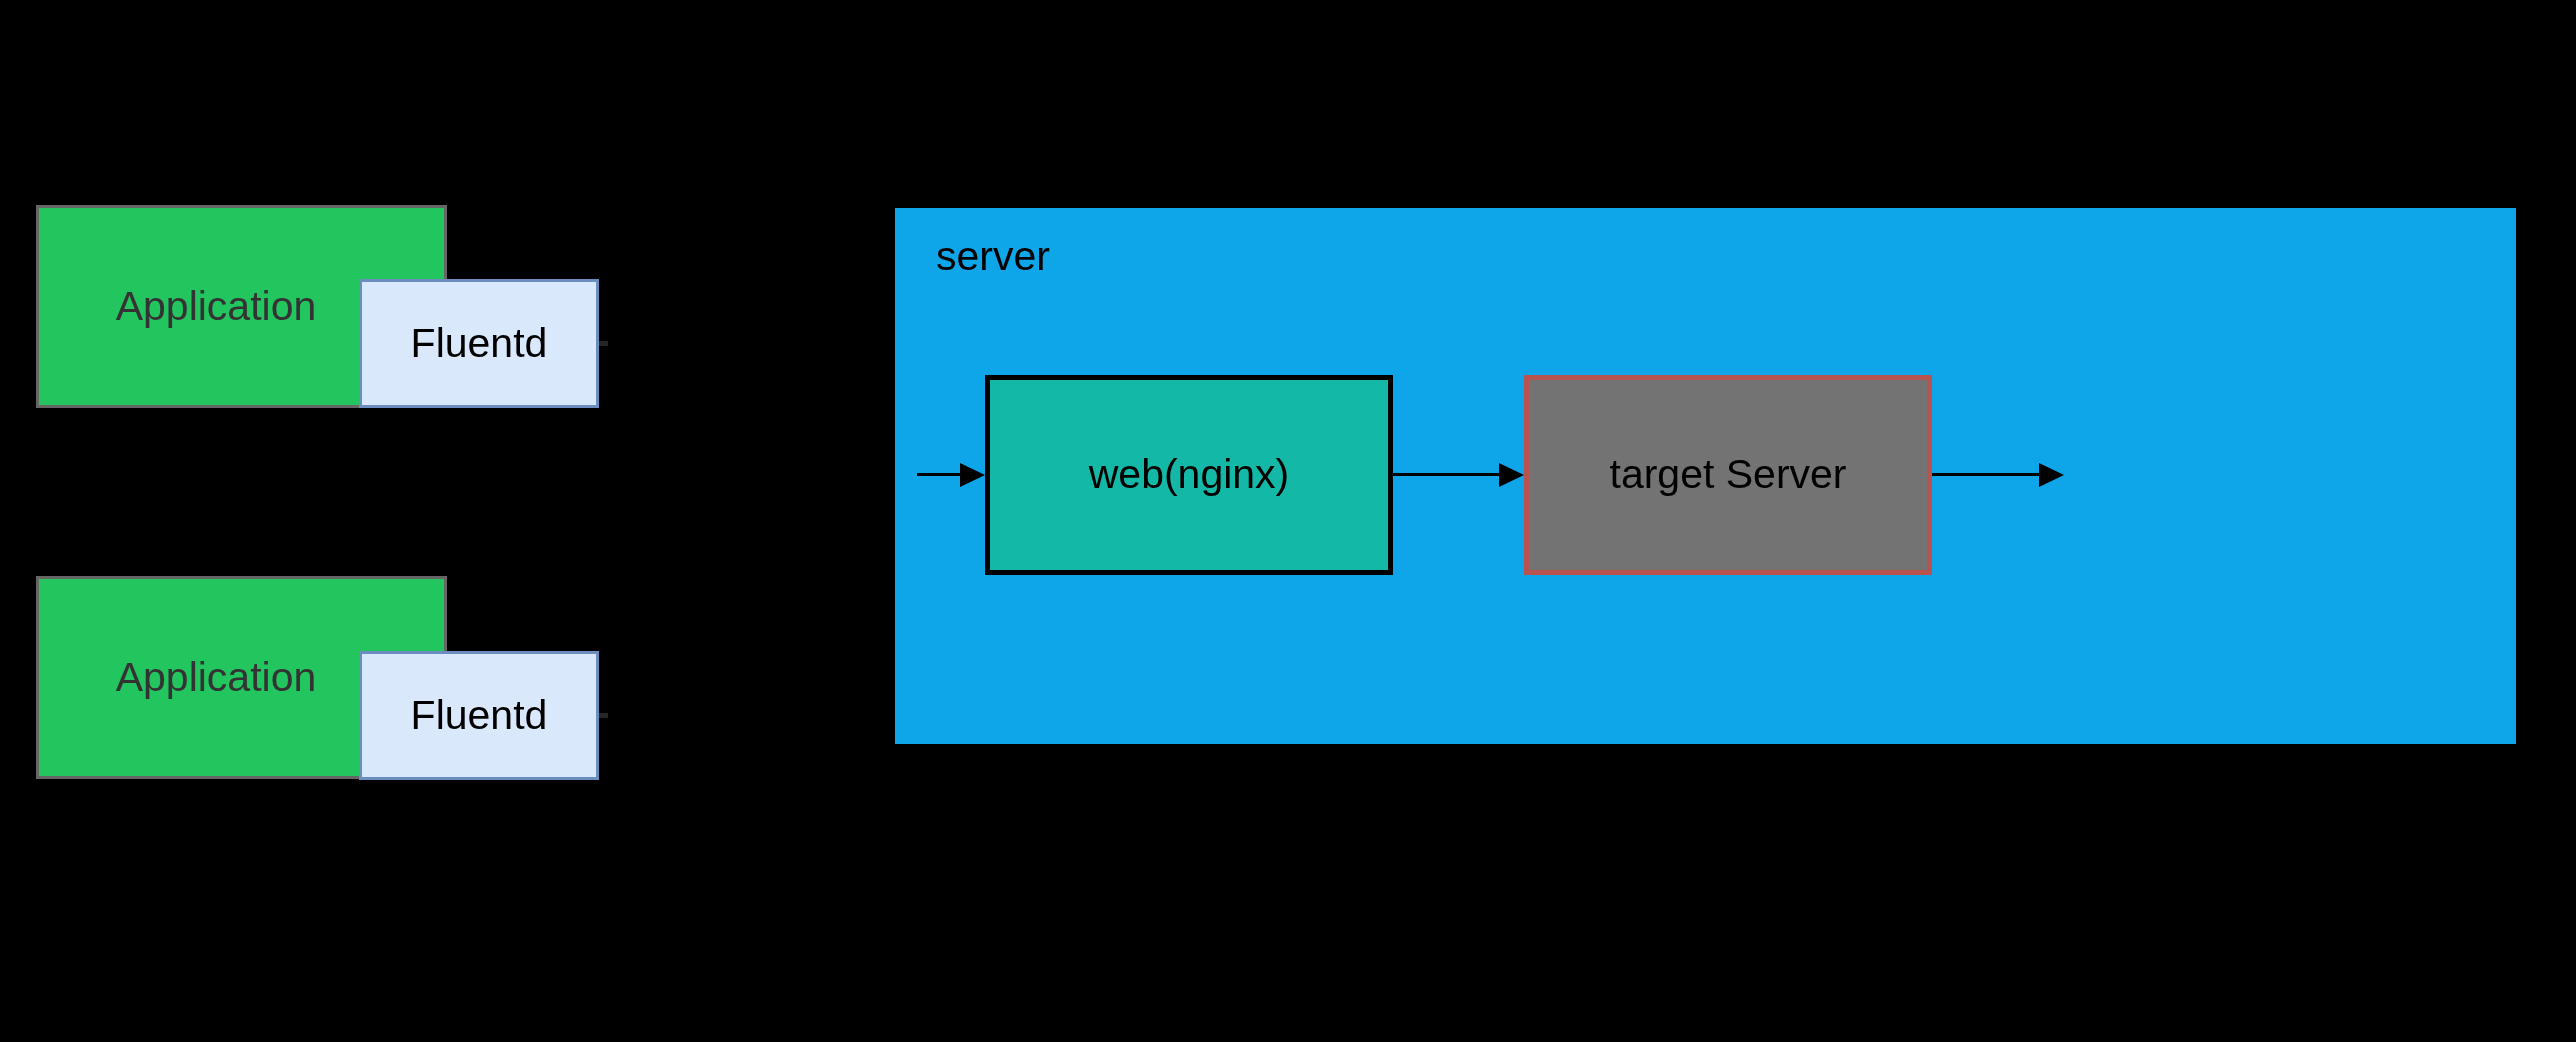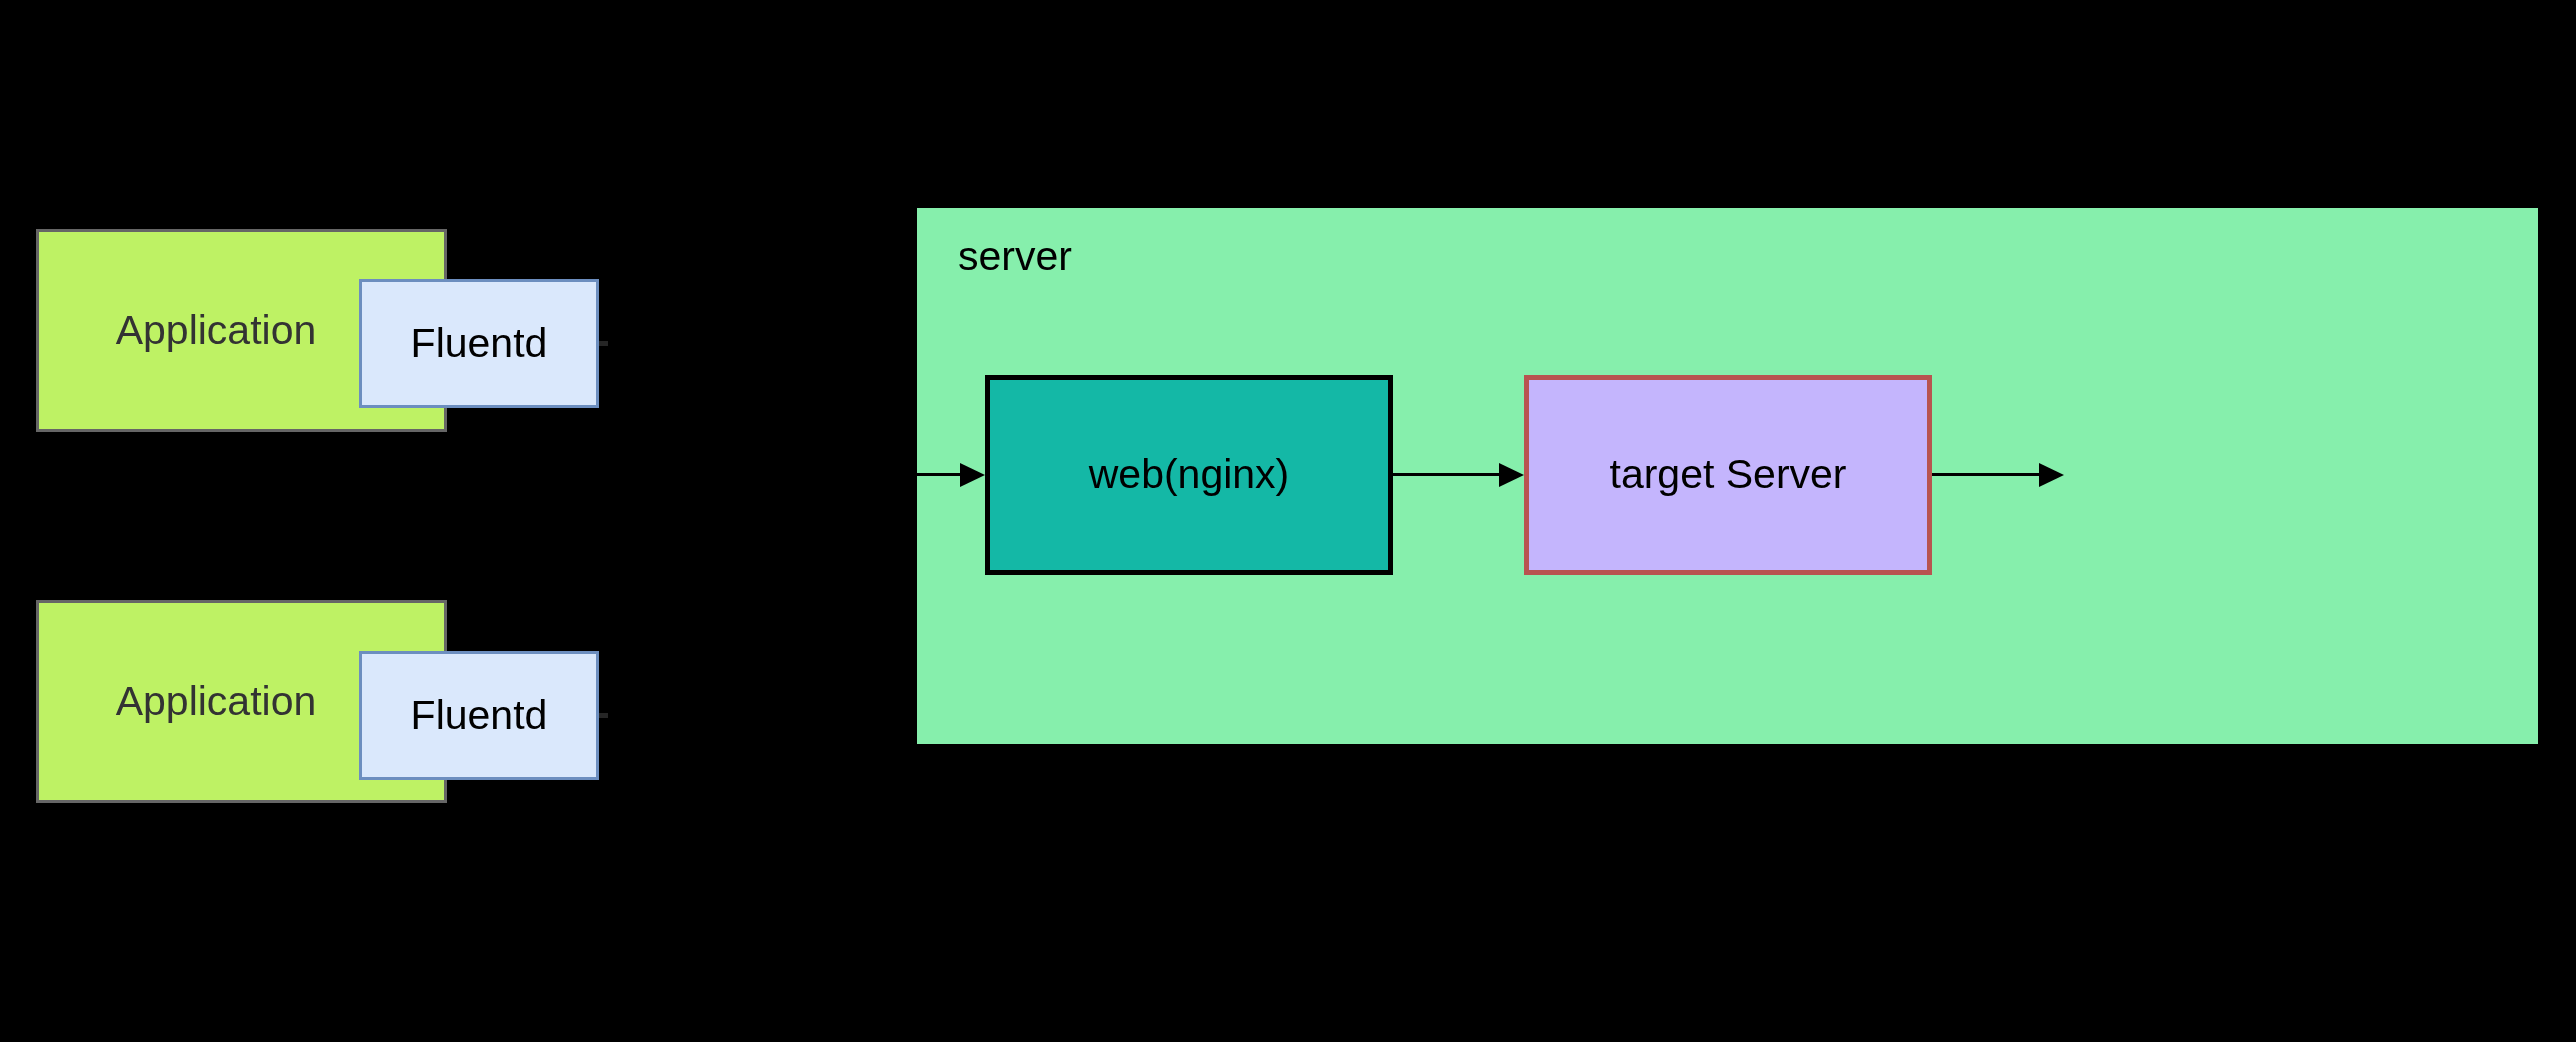--- a/index.html
+++ b/index.html
@@ -39,8 +39,8 @@
   
   .server-group{
     position:absolute;box-sizing:border-box;
-    left:914px;top:205px;width:1627px;height:542px;
-    background:#86efac;border:3.4px solid #000000;
+    left:892px;top:205px;width:1627px;height:542px;
+    background:#0ea5e9;border:3.4px solid #000000;
   }
   .server-group .group-label{
     position:absolute;left:41px;top:25.4px;

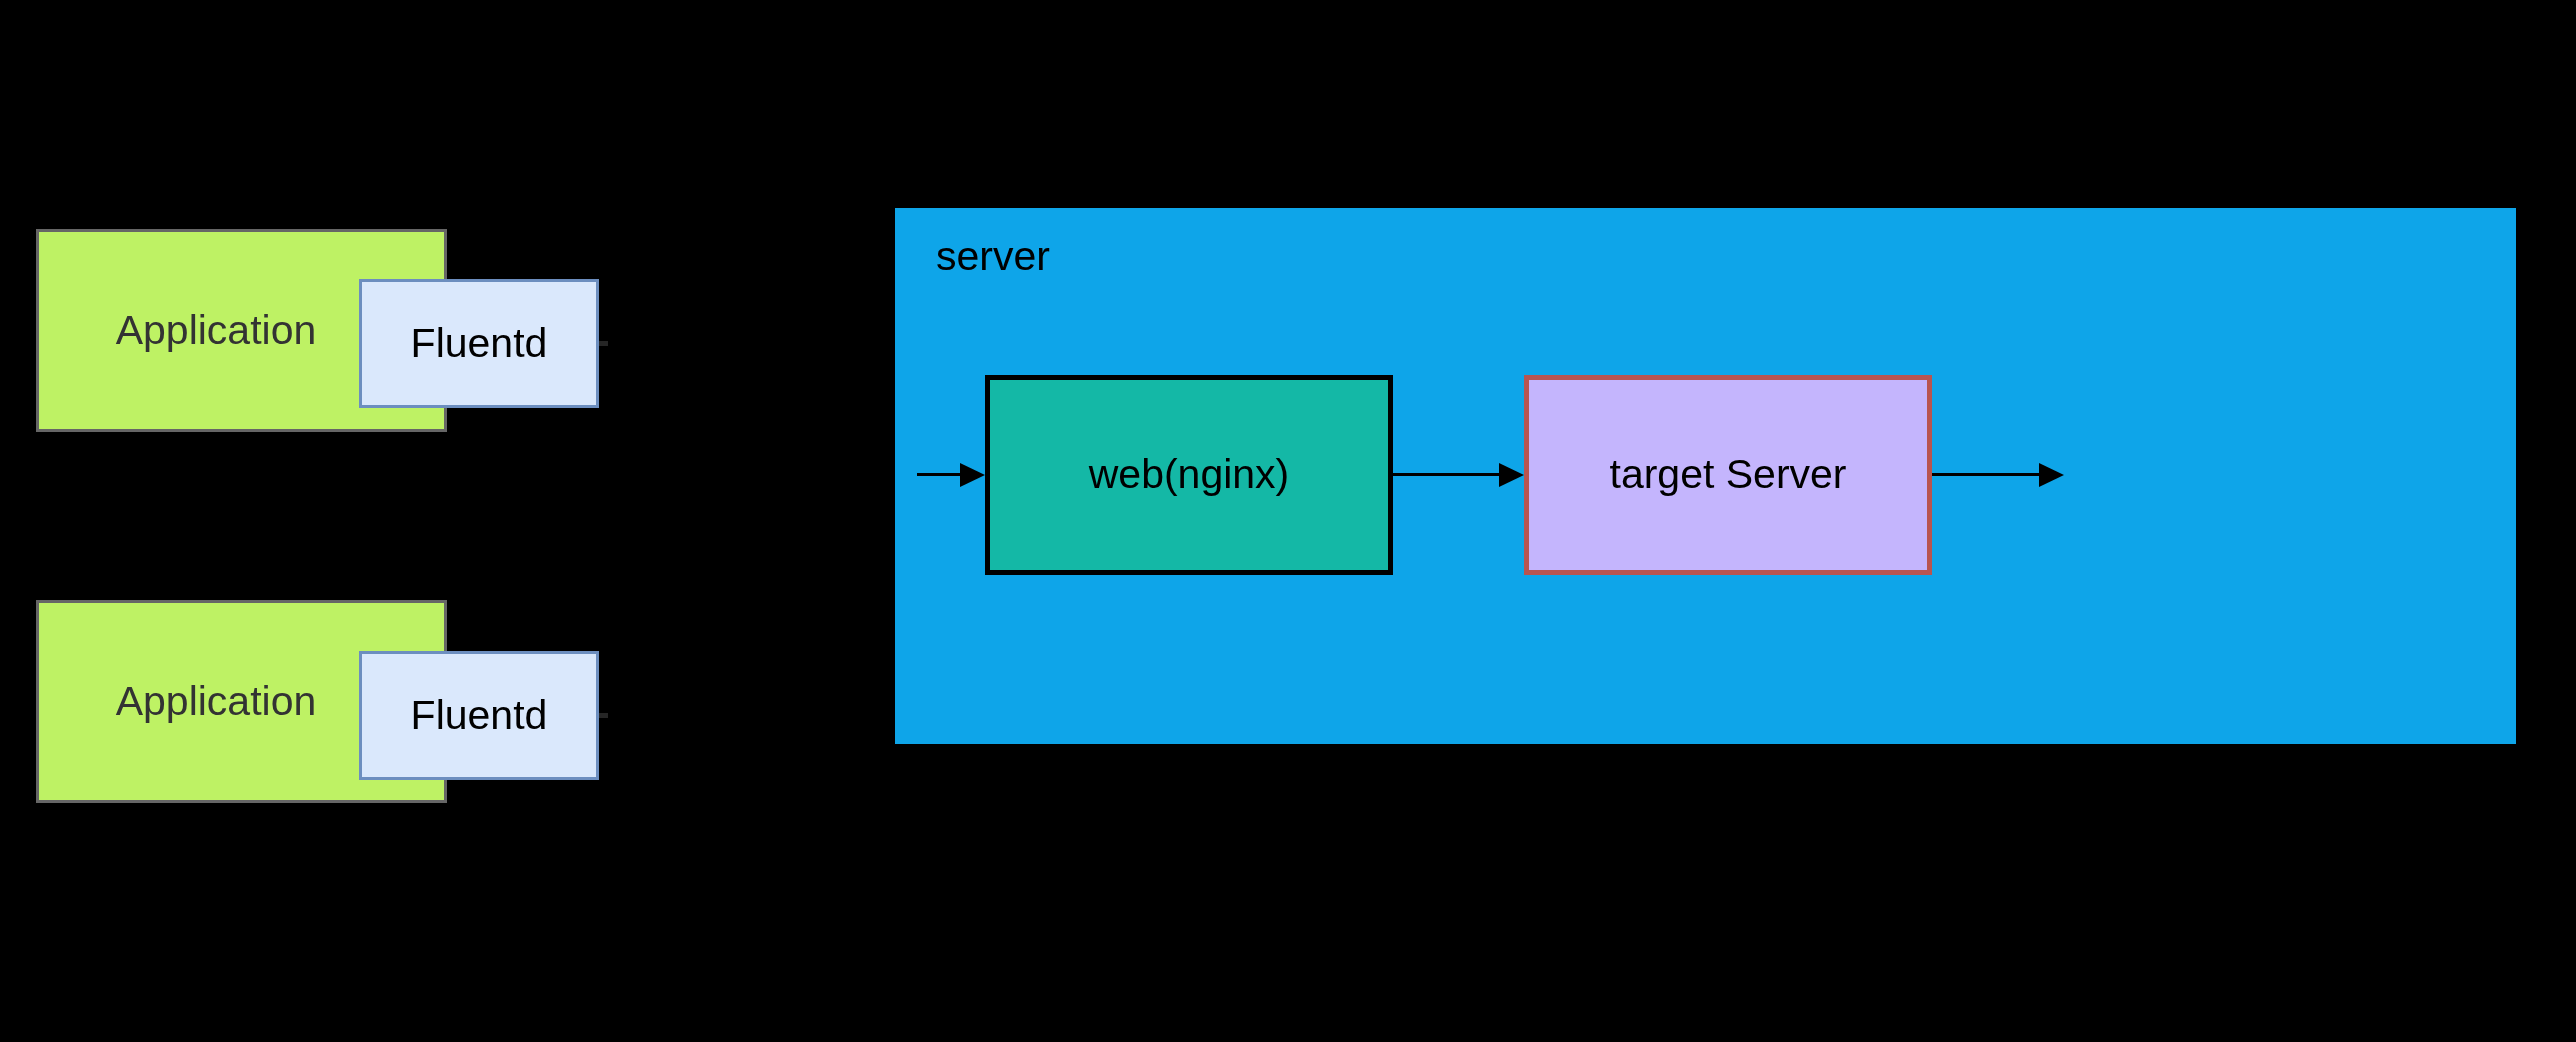--- a/index.html
+++ b/index.html
@@ -19,8 +19,8 @@
   }
   
   .app-node{
-    background:#bef264;border:3.4px solid #666666;color:#333333;
-    width:411px;height:203px;left:36px;margin-top:24px;
+    background:#22c55e;border:3.4px solid #666666;color:#333333;
+    width:411px;height:203px;left:36px;
   }
   #app1{top:205px;}
   #app2{top:576px;}

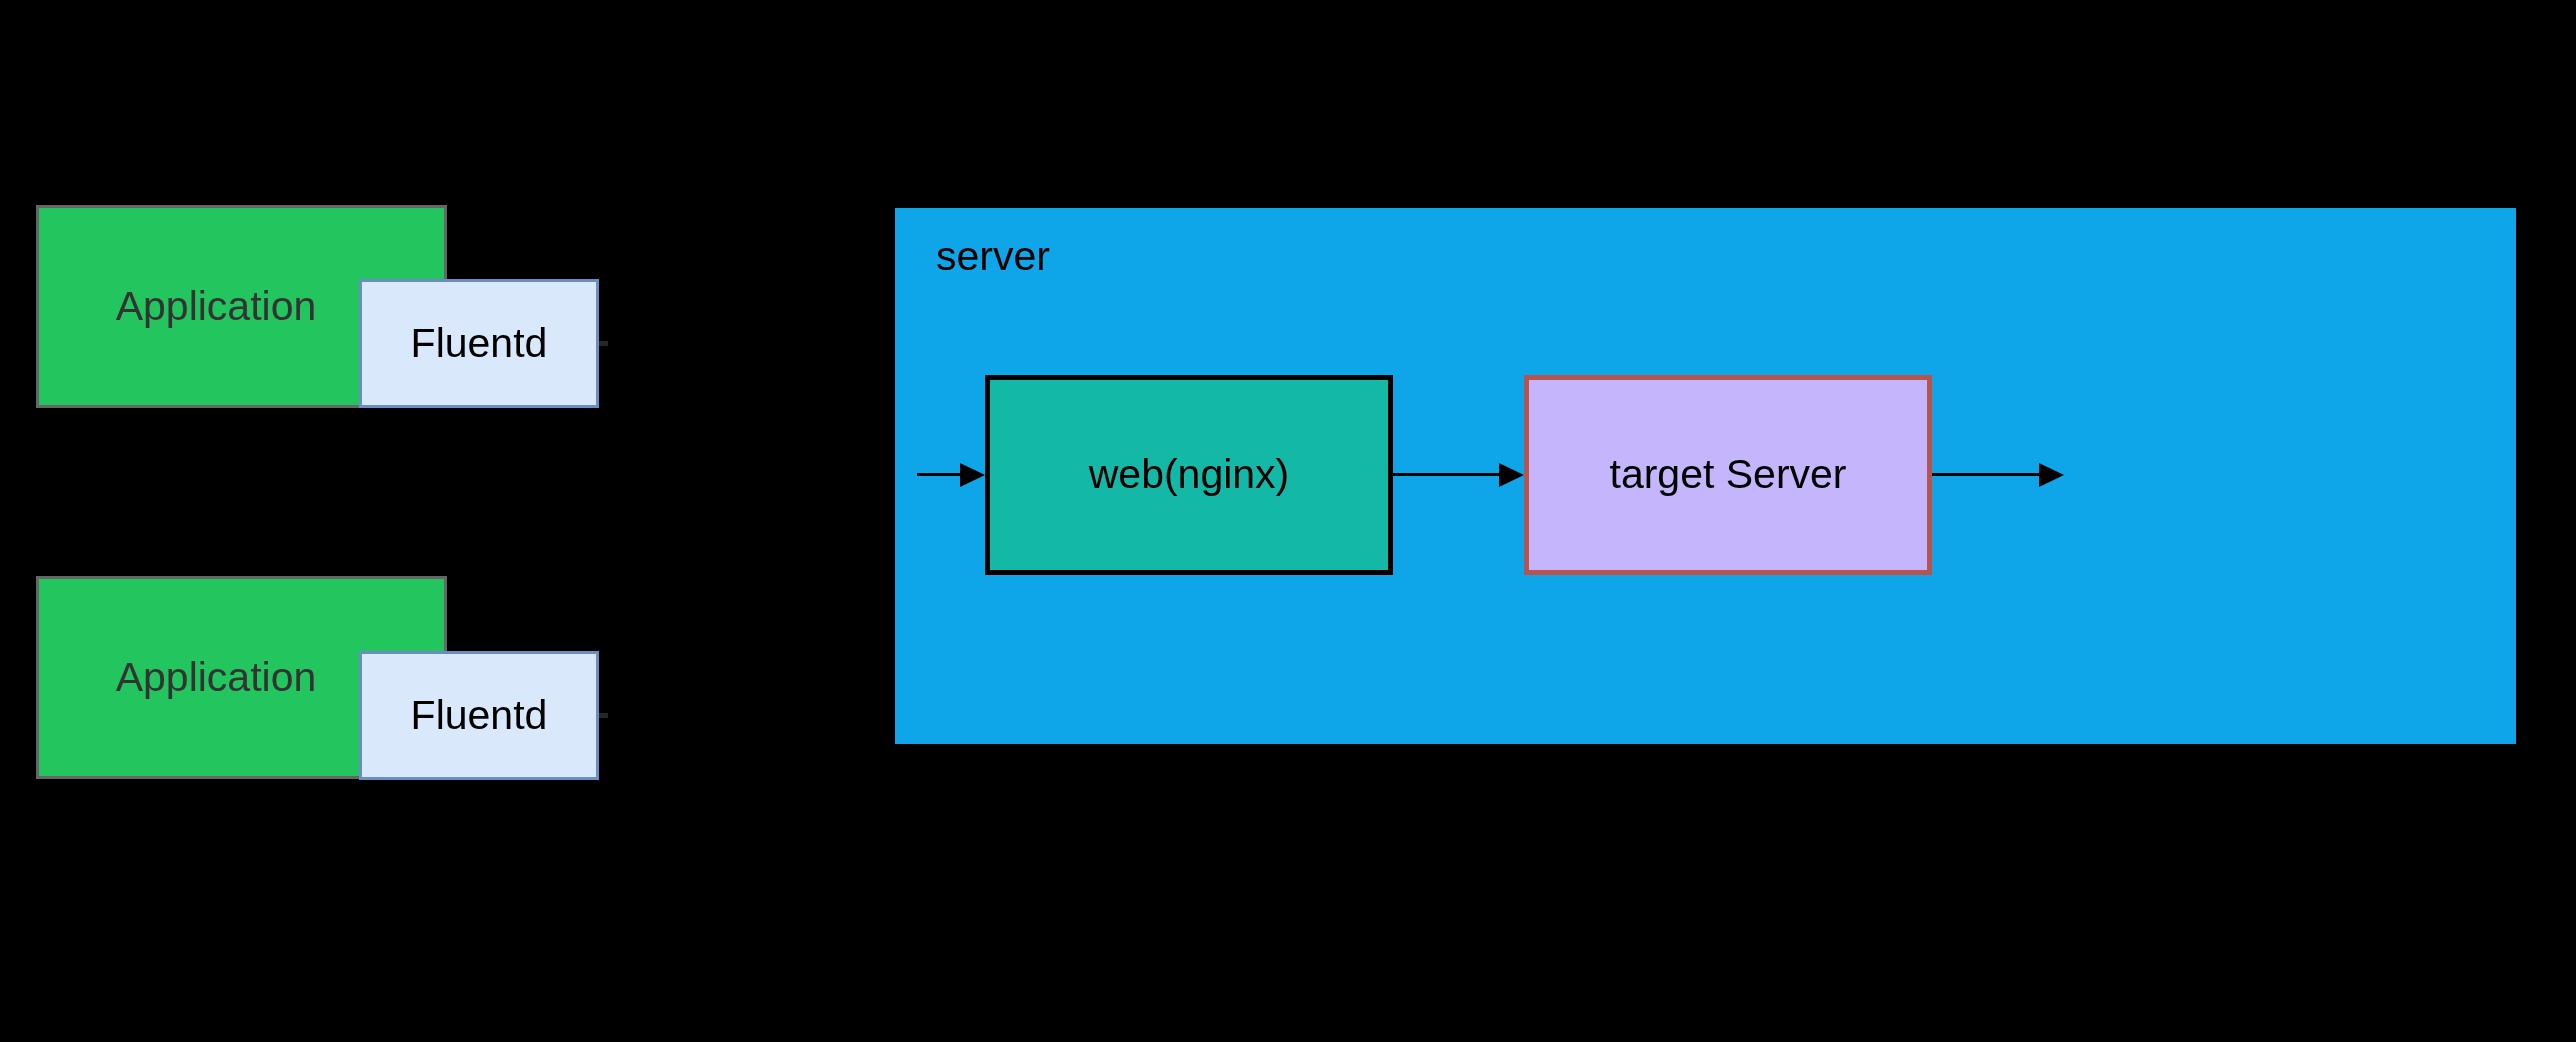--- a/index.html
+++ b/index.html
@@ -51,7 +51,7 @@
     background:#14b8a6;border:5.1px solid #000000;color:#000000;
   }
   #web{left:985px;}
-  #target{left:1524px;background:#c4b5fd;border-color:#b85450;}
+  #target{left:1524px;background:#737373;border-color:#b85450;}
   #db{left:2065px;}
   
   .shaft{position:absolute;height:3.4px;top:473px;background:#000000;}

